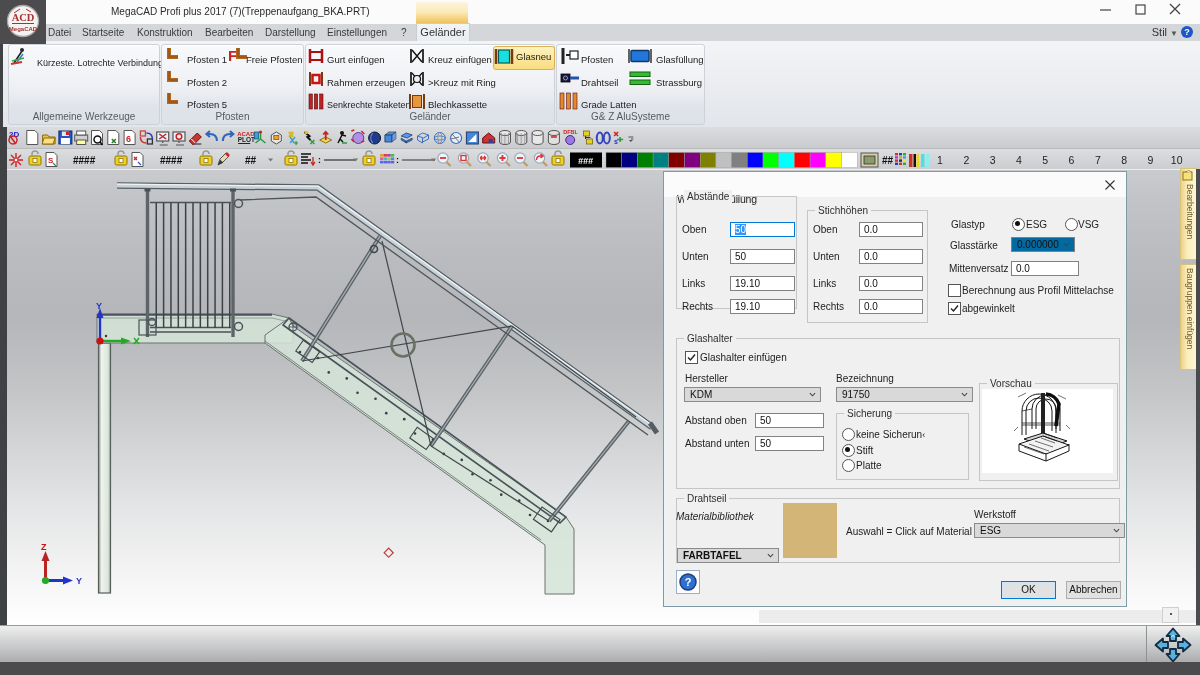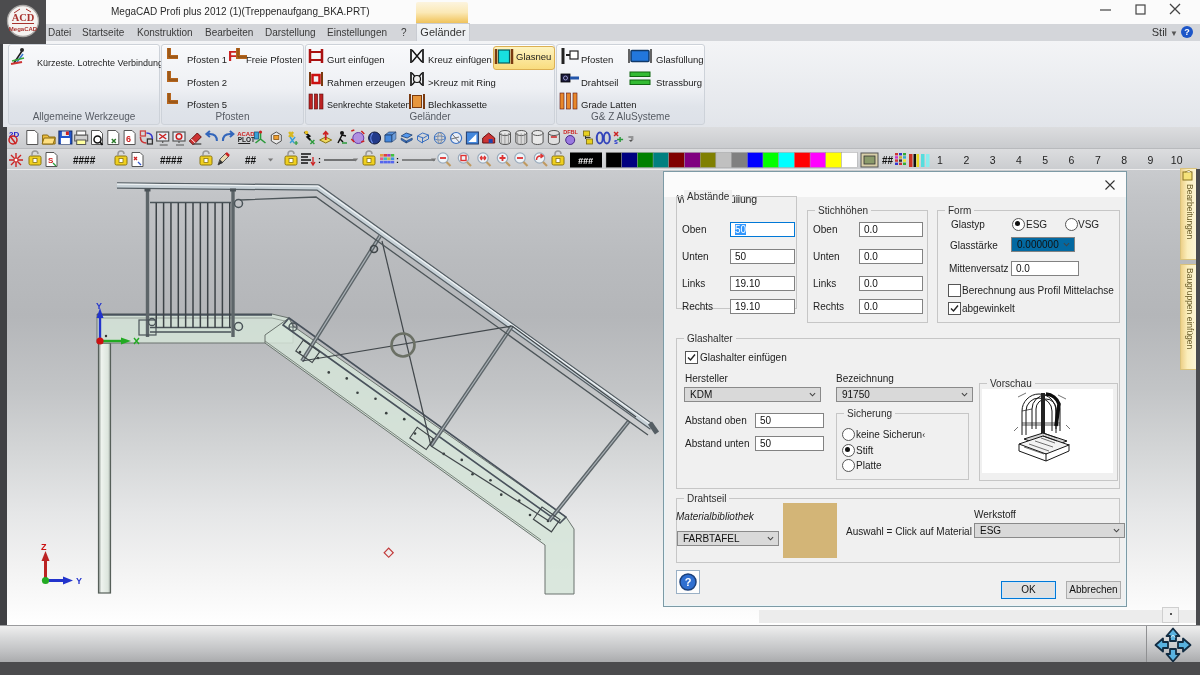--- a/index.html
+++ b/index.html
@@ -51,7 +51,7 @@
 <div class="abs" id="titlebar"></div>
 <div class="abs" id="menubar"></div>
 <div class="abs" id="ctxblock"></div>
-<div class="abs" id="title">MegaCAD Profi plus 2012 (1)(Treppenaufgang_BKA.PRT)</div>
+<div class="abs" id="title">MegaCAD Profi plus 2017 (7)(Treppenaufgang_BKA.PRT)</div>
 <div class="abs menuitem" style="left:48px;">Datei</div>
 <div class="abs menuitem" style="left:82px;">Startseite</div>
 <div class="abs menuitem" style="left:137px;">Konstruktion</div>

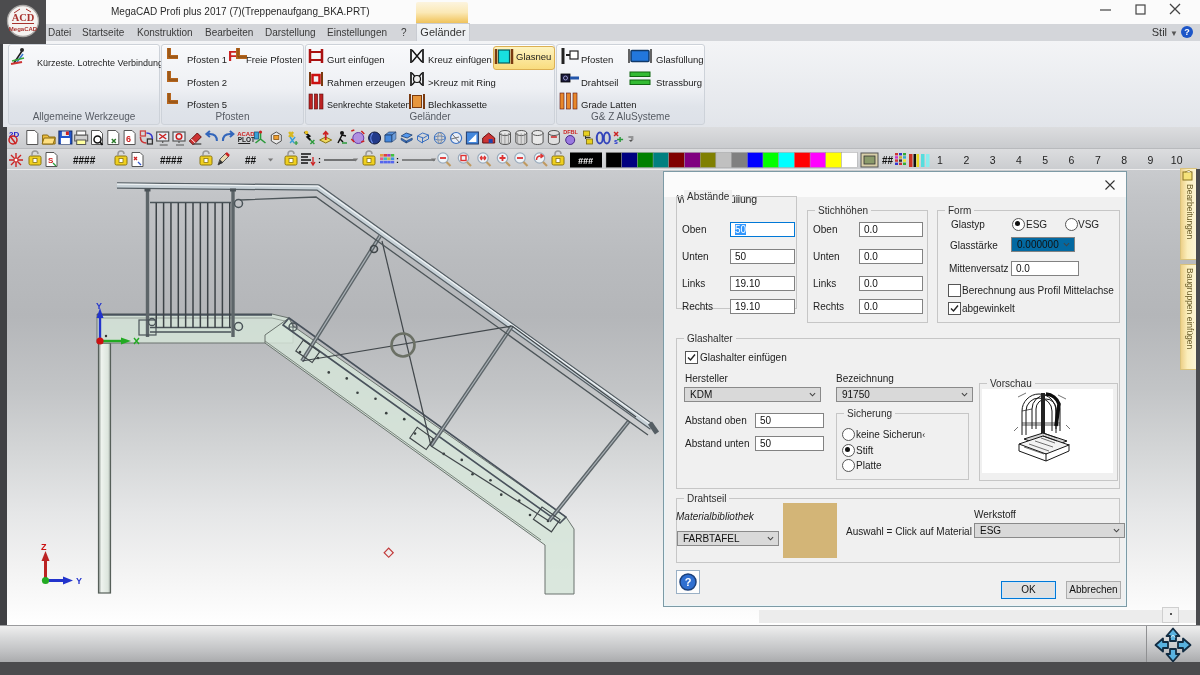--- a/index.html
+++ b/index.html
@@ -544,9 +544,6 @@
 <div class="fld" style="left:195px;top:104px;width:58px;height:13px;">0.0</div>
 <div class="fld" style="left:195px;top:127px;width:58px;height:13px;">0.0</div>
 
-<div class="grp" style="left:273px;top:38px;width:181px;height:111px;">
-      <div class="grplab">Form</div>
-    </div>
 <div class="lab" style="left:287px;top:47px;">Glastyp</div>
 <div class="rad" style="left:348px;top:46px;"></div>
     <div class="abs" style="left:351px;top:49px;width:5px;height:5px;border-radius:50%;background:#111;"></div>

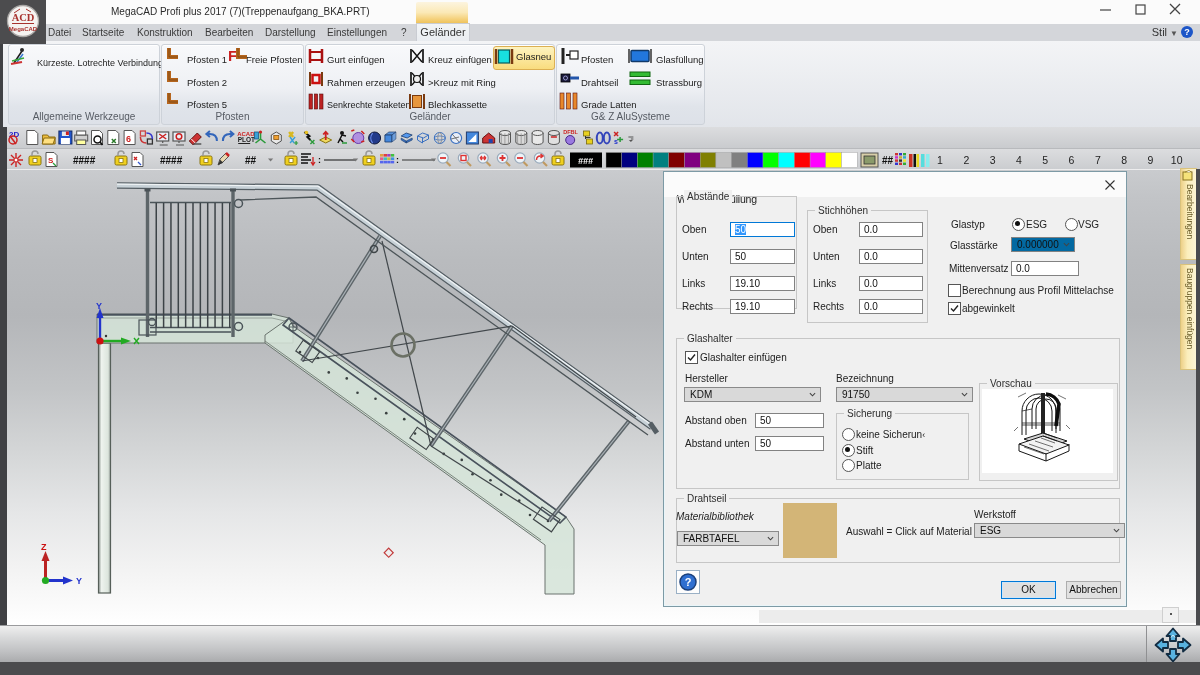--- a/index.html
+++ b/index.html
@@ -620,7 +620,7 @@
       <div class="grplab">Drahtseil</div>
     </div>
 <div class="lab" style="left:12px;top:339px;font-style:italic;">Materialbibliothek</div>
-<div class="ddg" style="left:13px;top:359px;width:95px;height:13px;">FARBTAFEL<svg class="chev" viewBox="0 0 8 8">
+<div class="ddg" style="left:13px;top:376px;width:95px;height:13px;font-weight:bold;">FARBTAFEL<svg class="chev" viewBox="0 0 8 8">
         <path d="M1 2.5 L4 5.5 L7 2.5" stroke="#444" stroke-width="1.2" fill="none"></path>
       </svg></div>
 <div class="abs" style="left:119px;top:331px;width:54px;height:55px;background:#d3b577;"></div>

